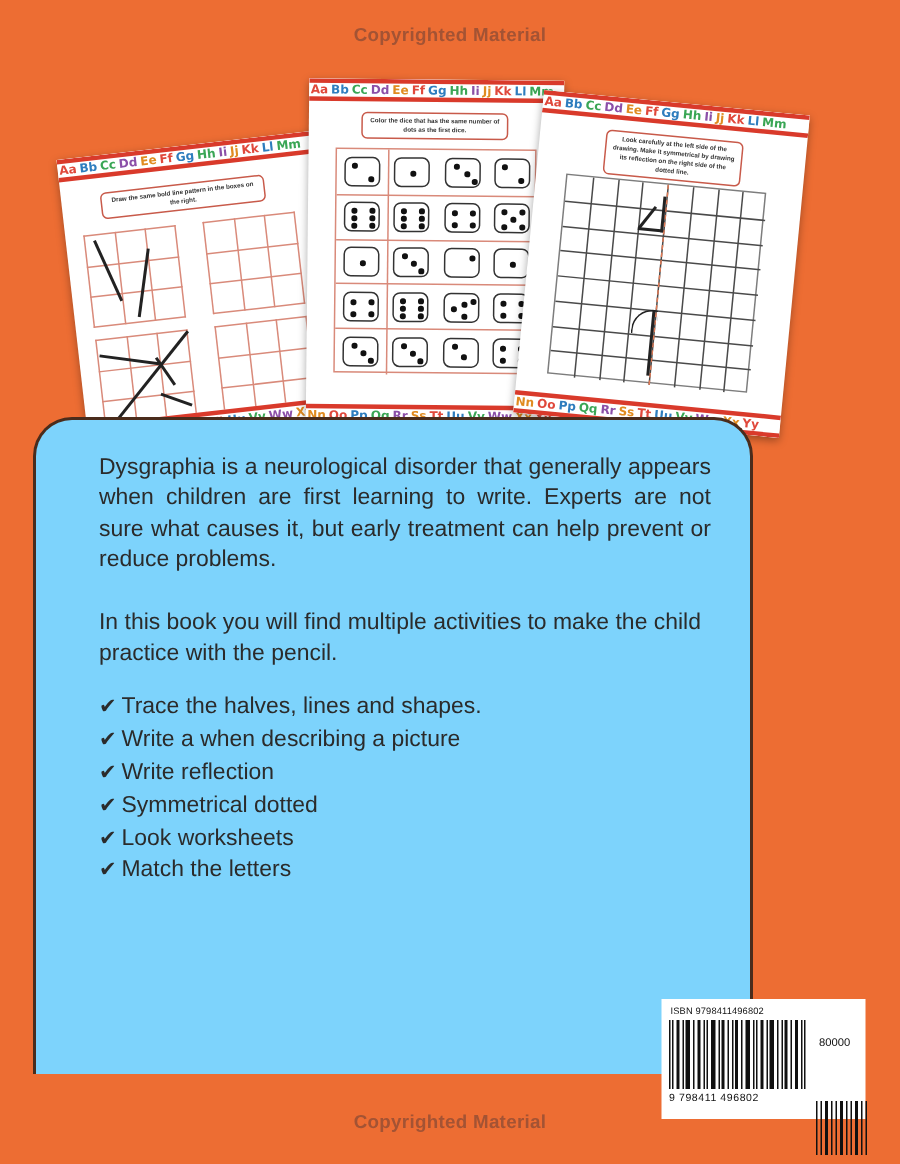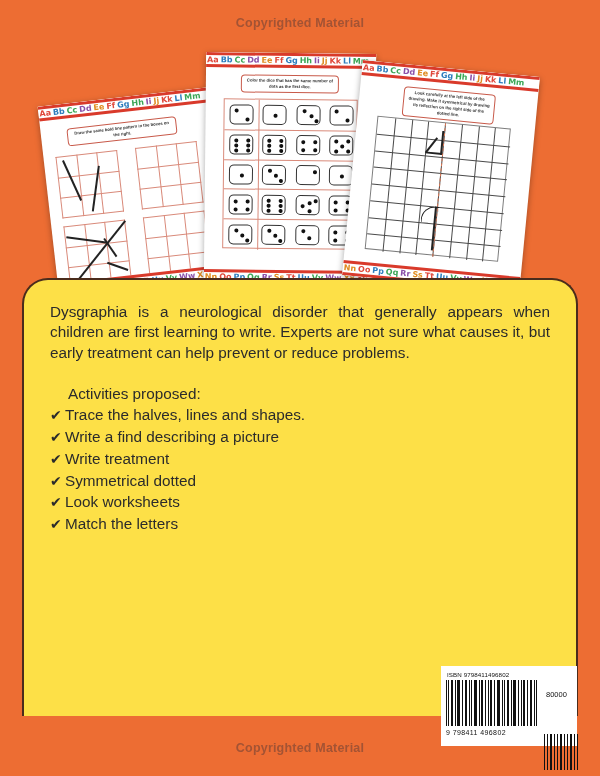--- a/index.html
+++ b/index.html
@@ -72,13 +72,13 @@
 
   
   .card{
-    position:absolute;left:22px;top:278px;width:556px;height:438px;
-    background:#fde047;
+    position:absolute;left:22px;top:278px;width:480px;height:438px;
+    background:#7dd3fc;
     border-radius:26px 26px 0 0;
     border:2px solid #4a2c1c;
     border-bottom:none;
     box-sizing:border-box;
-    padding:22px 26px 0 26px;
+    padding:22px 26px 0 42px;
   }
   .card p{
     margin:0 0 14px 0;

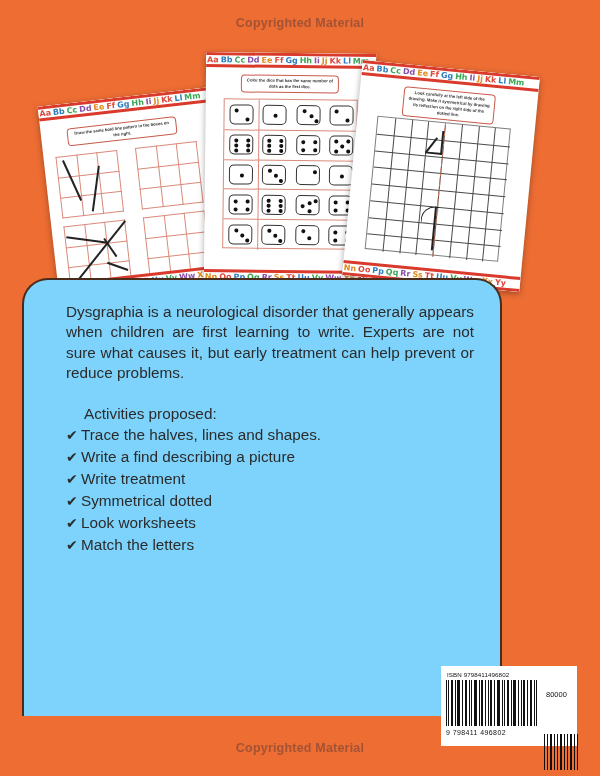--- a/index.html
+++ b/index.html
@@ -420,6 +420,7 @@
 
   <div class="card">
     <p class="p1">Dysgraphia is a neurological disorder that generally appears when children are first learning to write. Experts are not sure what causes it, but early treatment can help prevent or reduce problems.</p>
+    <p class="lastpar">In this book you will find multiple activities to make the child practice with the pencil.</p>
 
     <div class="activities-title">Activities proposed:</div>
 

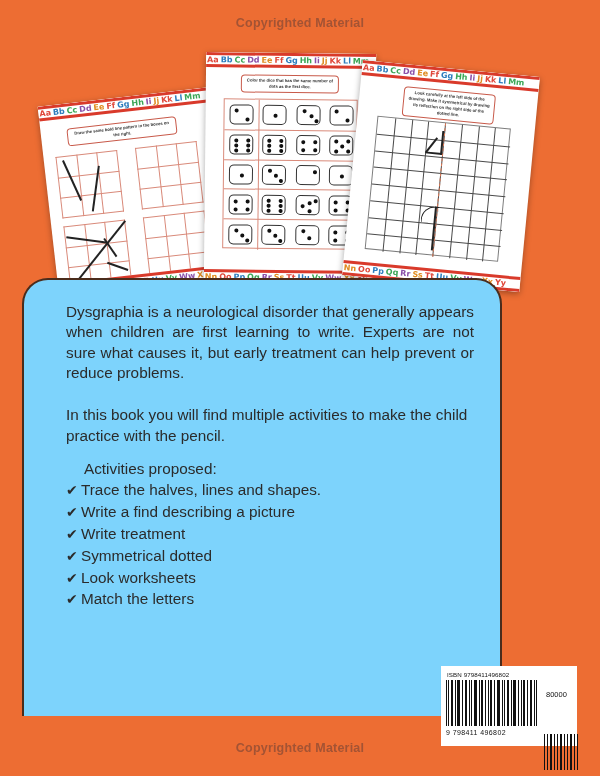--- a/index.html
+++ b/index.html
@@ -422,7 +422,6 @@
     <p class="p1">Dysgraphia is a neurological disorder that generally appears when children are first learning to write. Experts are not sure what causes it, but early treatment can help prevent or reduce problems.</p>
     <p class="lastpar">In this book you will find multiple activities to make the child practice with the pencil.</p>
 
-    <div class="activities-title">Activities proposed:</div>
 
     <ul class="acts">
       <li>

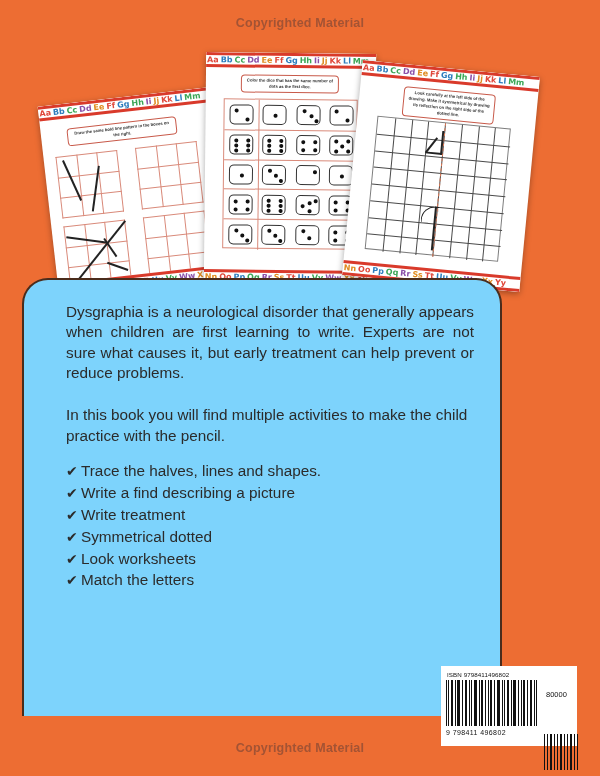--- a/index.html
+++ b/index.html
@@ -430,7 +430,7 @@
       </li>
       <li>
         <span class="chk">✔</span>
-        <span>Write a find describing a picture</span>
+        <span>Write a when describing a picture</span>
       </li>
       <li>
         <span class="chk">✔</span>

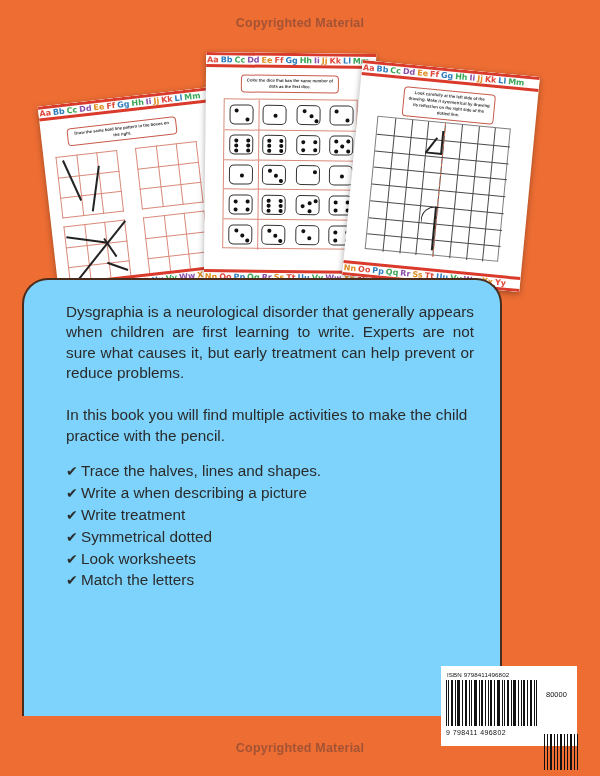--- a/index.html
+++ b/index.html
@@ -434,7 +434,7 @@
       </li>
       <li>
         <span class="chk">✔</span>
-        <span>Write treatment</span>
+        <span>Write reflection</span>
       </li>
       <li>
         <span class="chk">✔</span>

